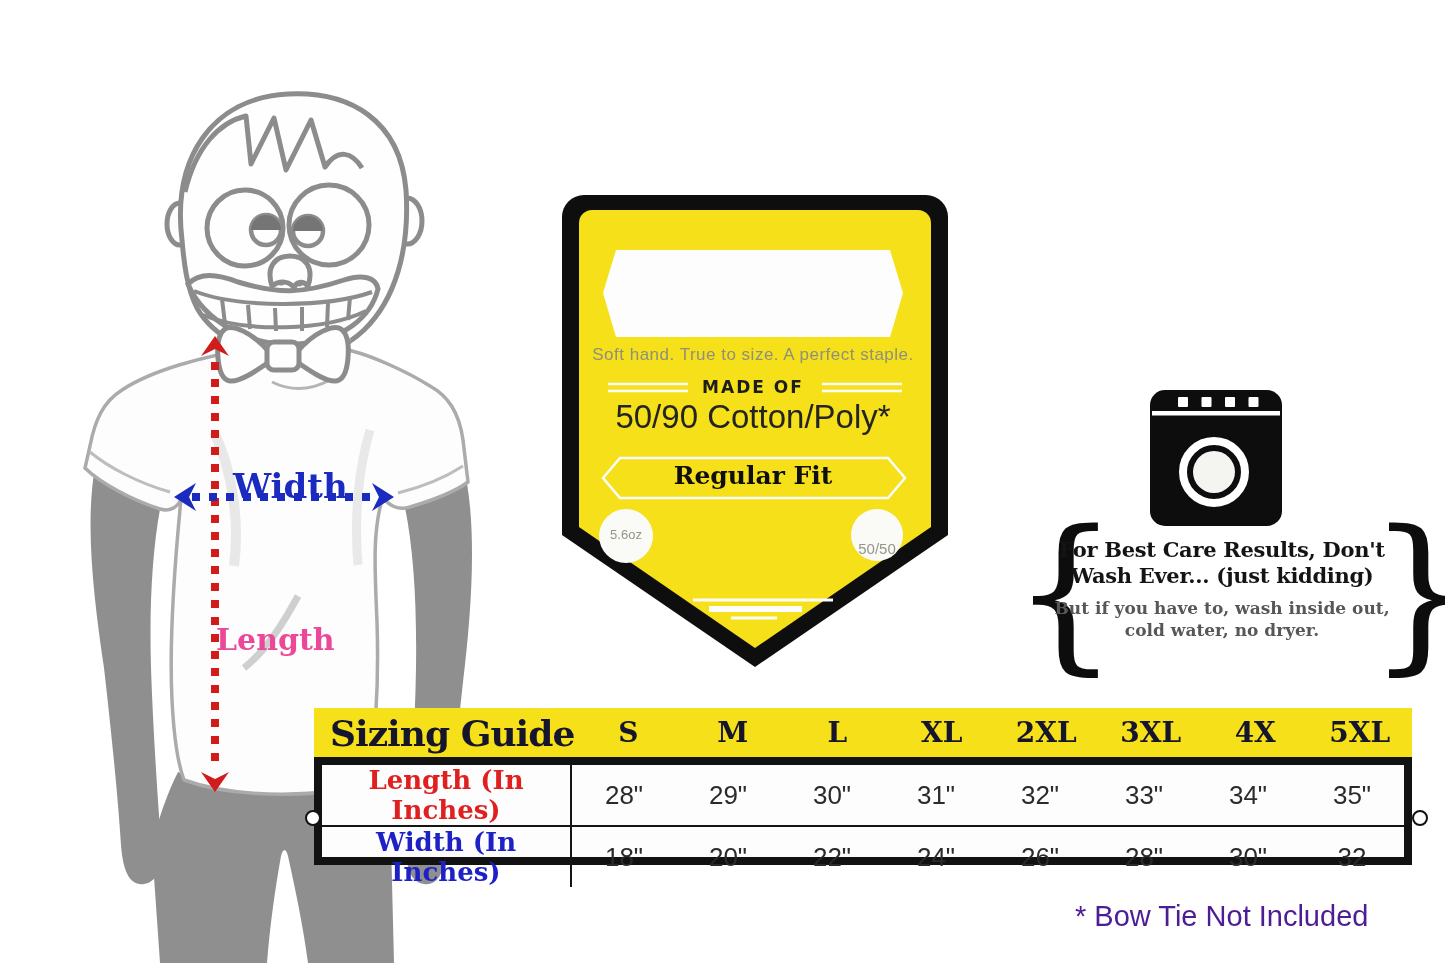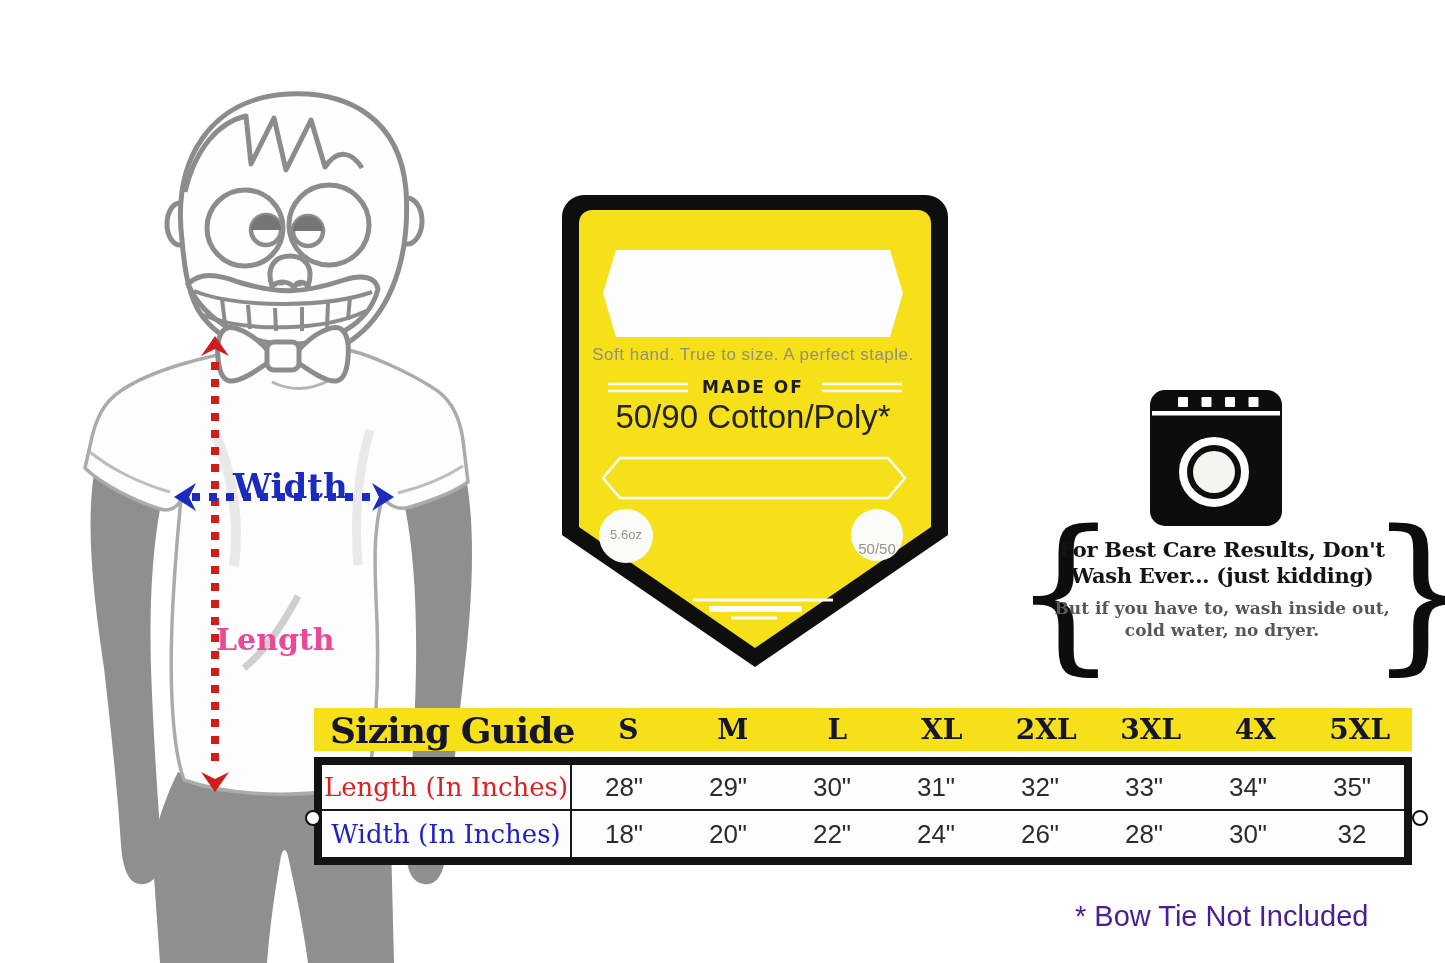--- a/index.html
+++ b/index.html
@@ -141,6 +141,7 @@
   <div class="abs ctr" id="badge-subtitle">Soft hand. True to size. A perfect staple.</div>
   <div class="abs ctr" id="badge-madeof">MADE OF</div>
   <div class="abs ctr" id="badge-material">50/90 Cotton/Poly*</div>
+  <div class="abs ctr serifB" id="badge-fit">Regular Fit</div>
   <div class="abs ctr" id="badge-oz">5.6oz</div>
   <div class="abs ctr" id="badge-blend">50/50</div>
 

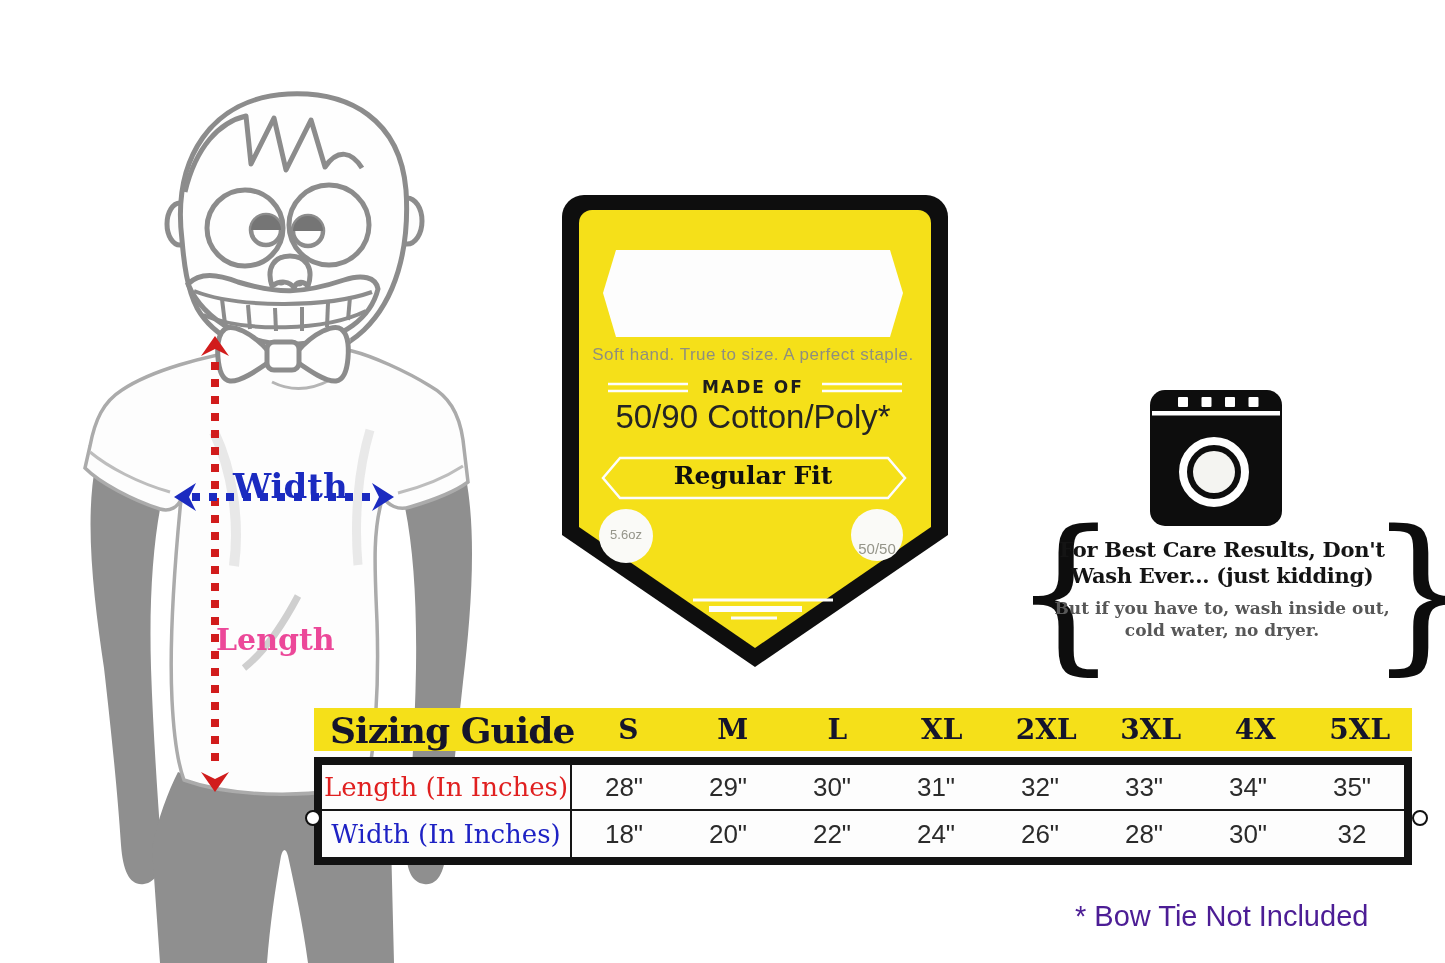--- a/index.html
+++ b/index.html
@@ -34,7 +34,7 @@
   #care3{top:597px;} #care4{top:619px;}
 
   
-  #table-header{left:314px;top:708px;width:1098px;height:43px;background:#F5E019;
+  #table-header{left:314px;top:708px;width:1098px;height:49px;background:#F5E019;
      display:grid;grid-template-columns:262px repeat(8,1fr);align-items:center;}
   #table-title{font-family:"DejaVu Serif",serif;font-weight:bold;font-size:36px;color:#15152B;
      padding-left:16px;letter-spacing:-1px;}

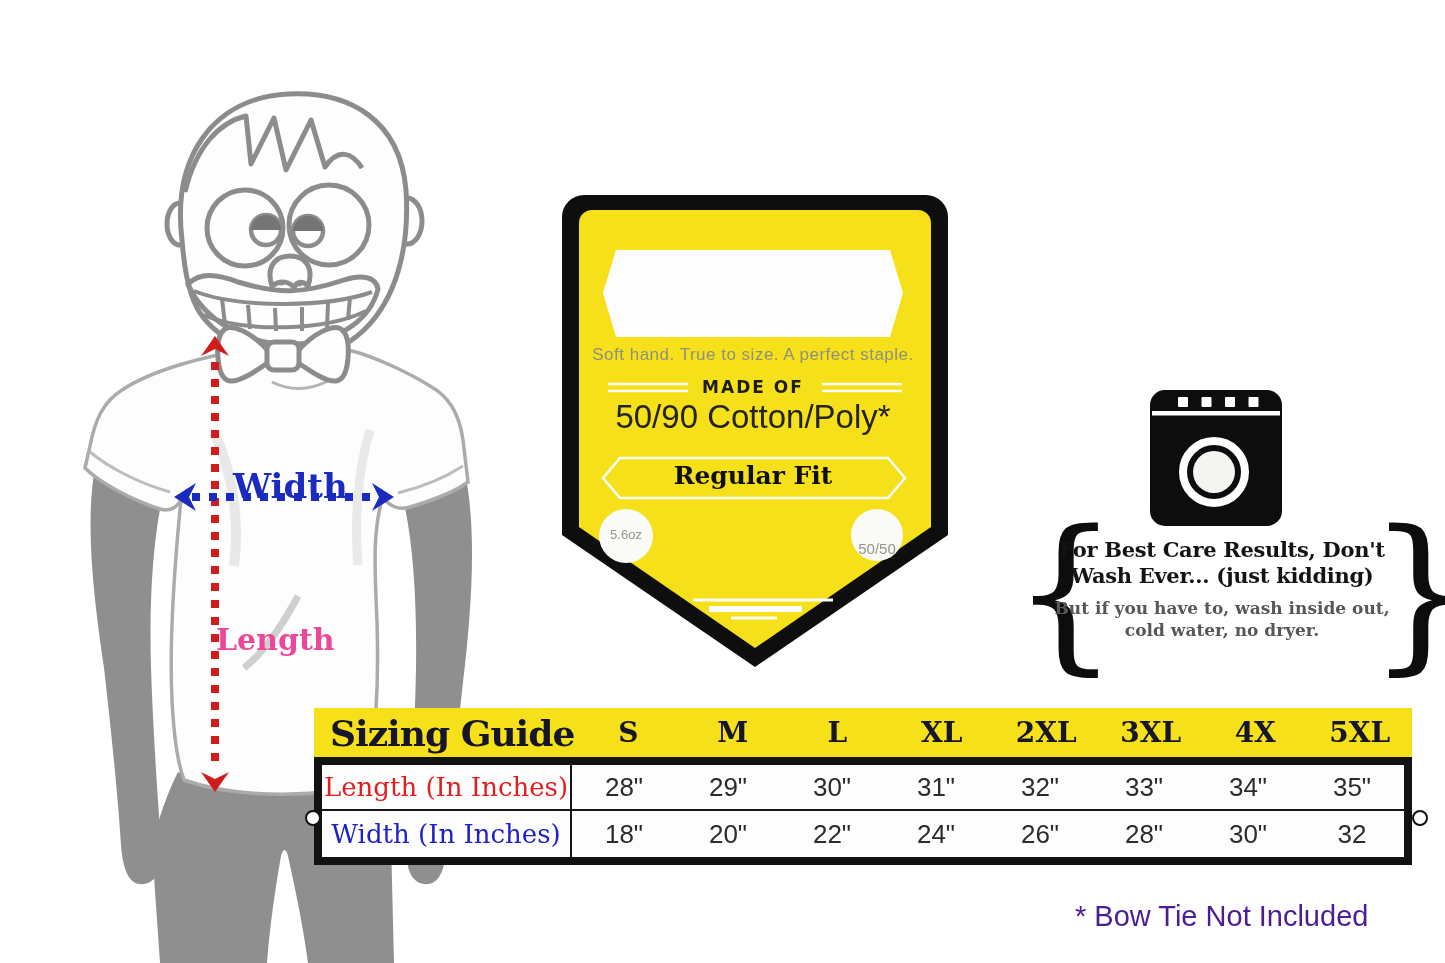--- a/index.html
+++ b/index.html
@@ -43,7 +43,7 @@
      background:#FDFDFD;box-sizing:border-box;display:grid;grid-template-rows:1fr 1fr;}
   .trow{display:grid;grid-template-columns:250px repeat(8,1fr);align-items:center;}
   .trow.first{border-bottom:2.5px solid #151515;}
-  .rlabel{font-family:"DejaVu Serif",serif;font-weight:normal;font-size:26px;text-align:center;
+  .rlabel{font-family:"DejaVu Serif",serif;font-weight:bold;font-size:26px;text-align:center;
      border-right:2.5px solid #151515;align-self:stretch;display:flex;align-items:center;justify-content:center;}
   .rlabel.red{color:#E02020;} .rlabel.blue{color:#1E22C4;}
   .td{font-size:26px;color:#2B2B2B;text-align:center;}

